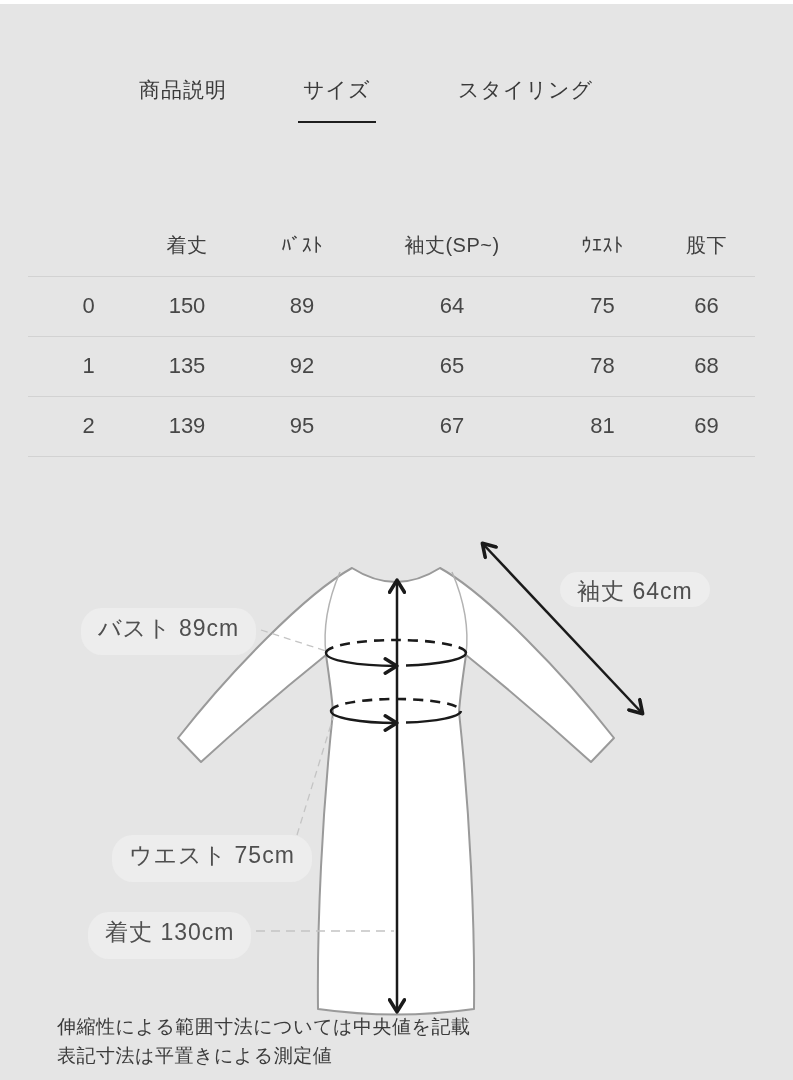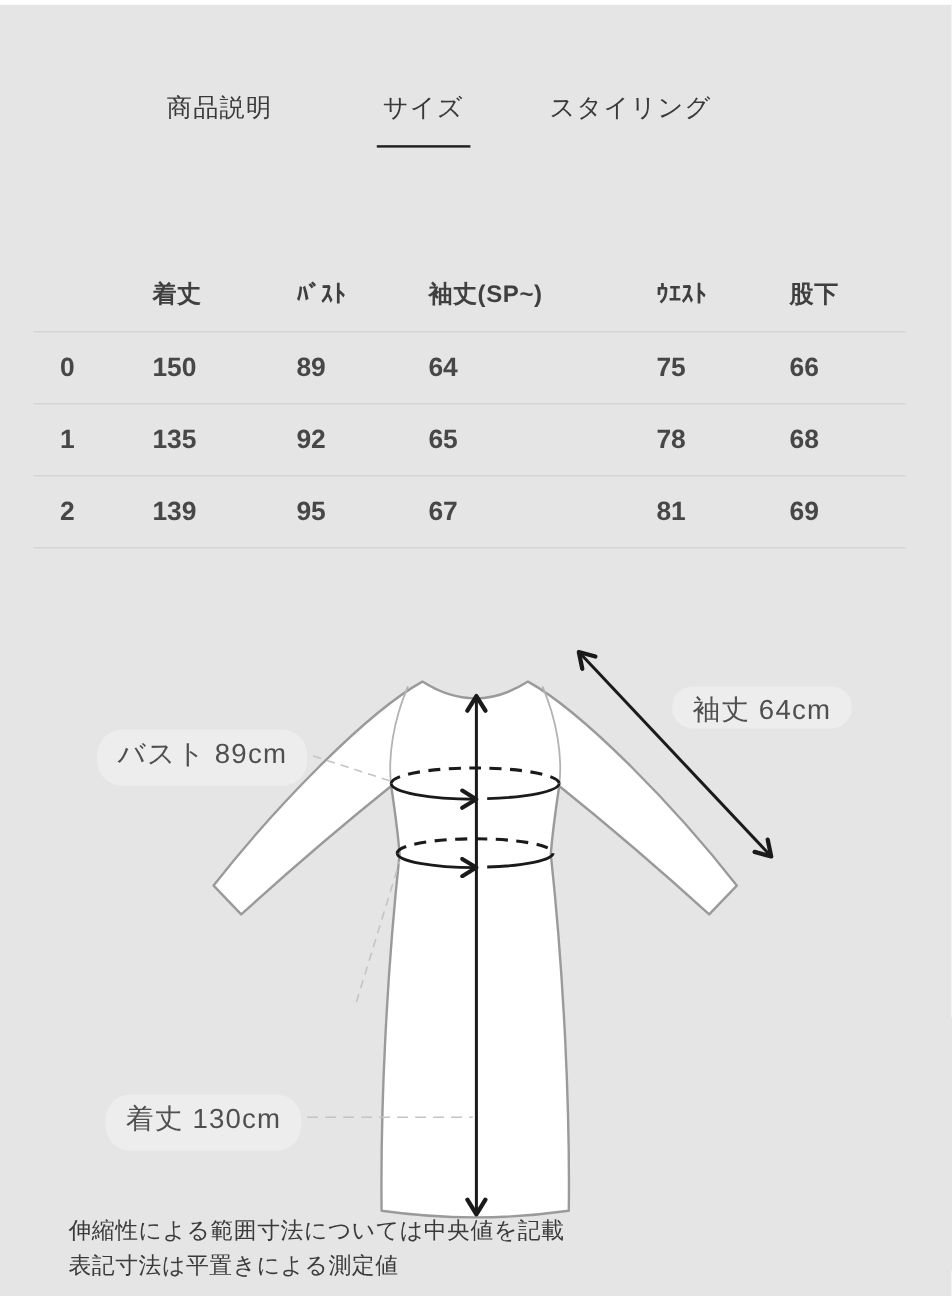--- a/index.html
+++ b/index.html
@@ -17,7 +17,7 @@
     color:#3a3a3a; cursor:pointer; white-space:nowrap; text-align:center;
   }
   .tab-1 { left:139px; }
-  .tab-2 { left:319px; }
+  .tab-2 { left:303px; }
   .tab-3 { left:458px; }
   .tab .tab-underline {
     position:relative; height:2px; background:#1e1e1e;

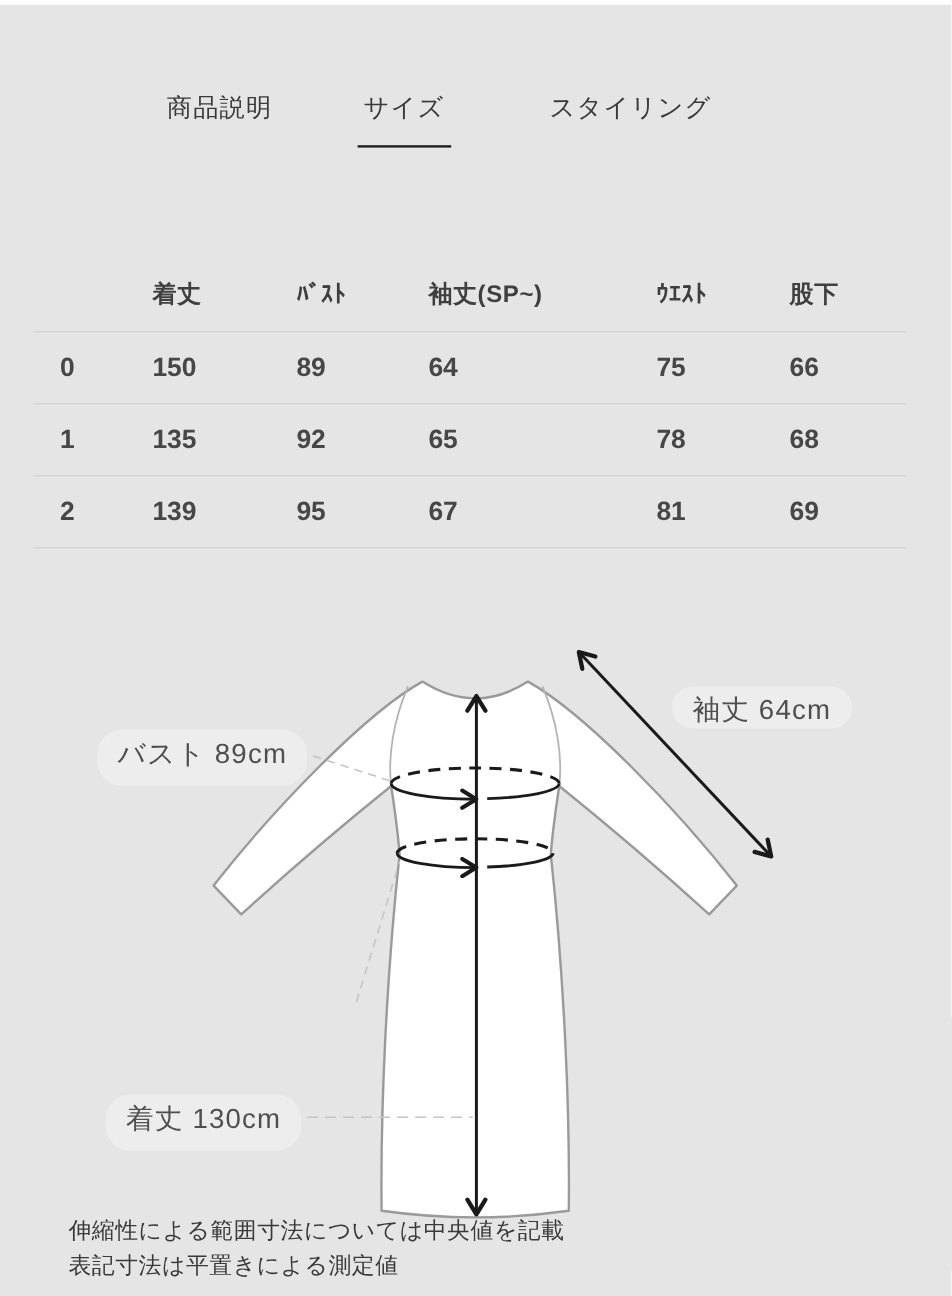--- a/index.html
+++ b/index.html
@@ -30,8 +30,8 @@
     border-collapse:collapse; table-layout:fixed;
   }
   .size-table td, .size-table th {
-    height:60px; text-align:left; vertical-align:middle;
-    border-bottom:1px solid #d2d2d2; font-weight:bold;
+    height:60px; text-align:center; vertical-align:middle;
+    border-bottom:1px solid #d2d2d2; font-weight:normal;
     white-space:nowrap; overflow:visible;
   }
   .size-table thead th { font-size:20px; color:#3f3f3f; letter-spacing:0.5px; }

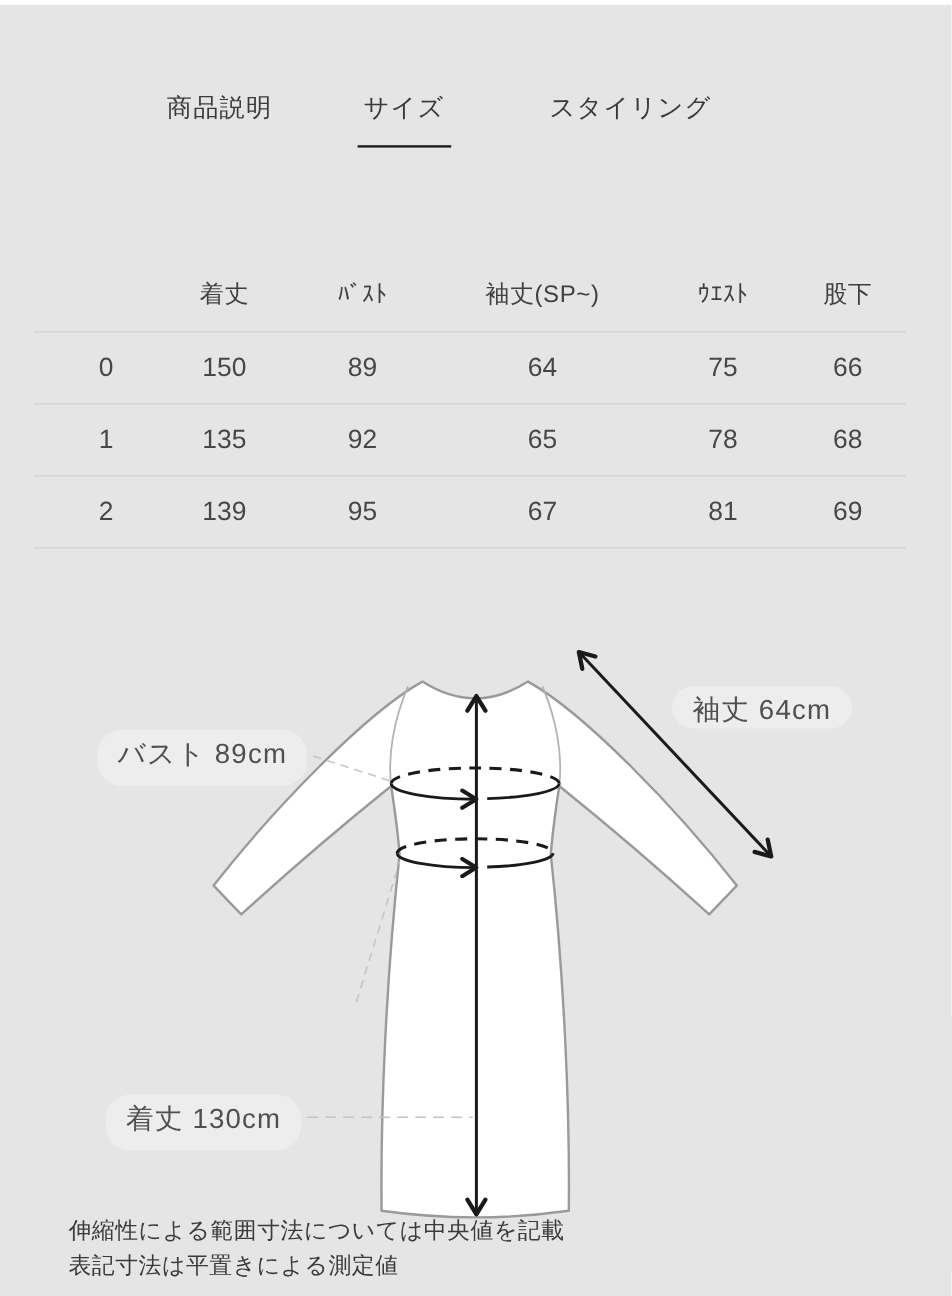--- a/index.html
+++ b/index.html
@@ -164,6 +164,7 @@
 
   <div class="pill pill-sleeve">袖丈 64cm</div>
   <div class="pill pill-bust">バスト 89cm</div>
+  <div class="pill pill-waist">ウエスト 75cm</div>
   <div class="pill pill-length">着丈 130cm</div>
 
   <div class="notes">

